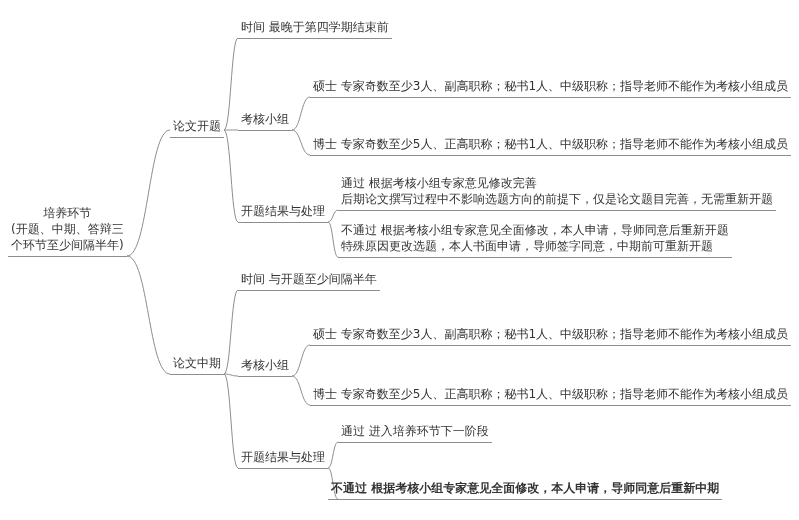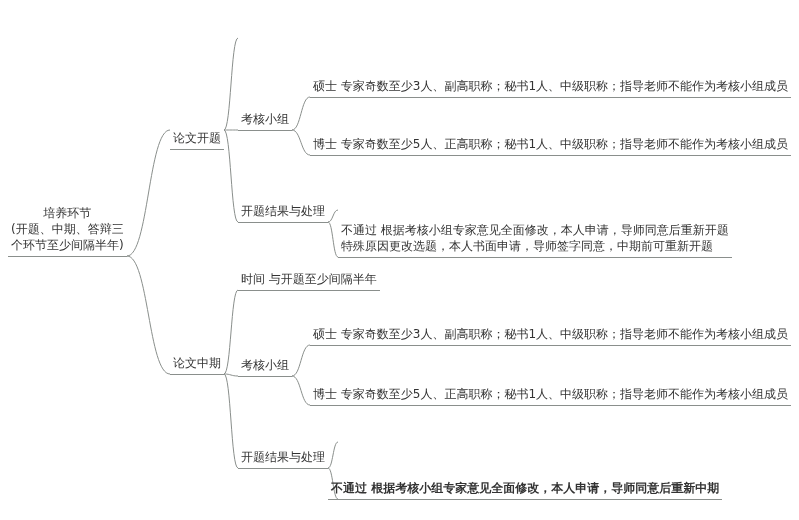--- a/index.html
+++ b/index.html
@@ -76,6 +76,7 @@
   <div class="node" id="n-proposal">论文开题</div>
   <div class="node" id="n-midterm">论文中期</div>
 
+  <div class="node" id="n-kt-time">时间 最晚于第四学期结束前</div>
   <div class="node" id="n-kt-group">考核小组</div>
   <div class="node" id="n-kt-result">开题结果与处理</div>
   <div class="node" id="n-kt-master">硕士 专家奇数至少3人、副高职称；秘书1人、中级职称；指导老师不能作为考核小组成员</div>

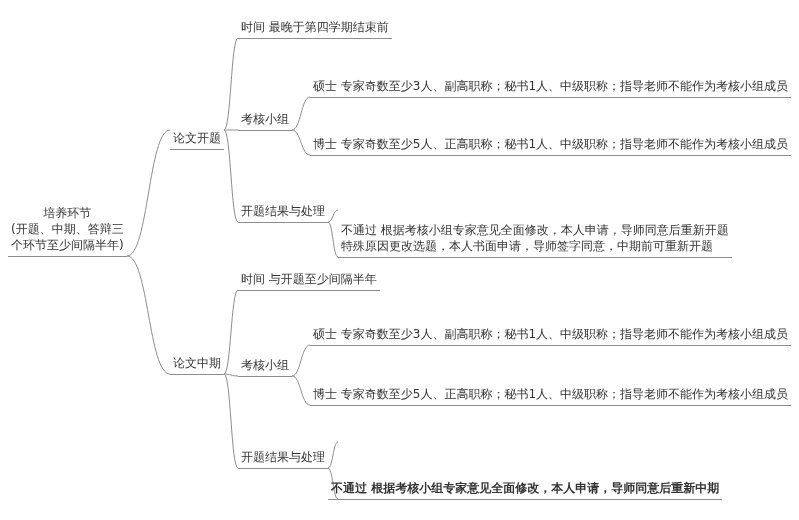--- a/index.html
+++ b/index.html
@@ -27,7 +27,7 @@
   .root { text-align: center; margin-top: 16px; }
 
   #n-root      { left: 8px;   bottom: 263px; }
-  #n-proposal  { left: 170px; bottom: 370px; }
+  #n-proposal  { left: 170px; bottom: 382px; }
   #n-midterm   { left: 170px; bottom: 145px; text-align: right; }
 
   #n-kt-time   { left: 238px; bottom: 481px; }

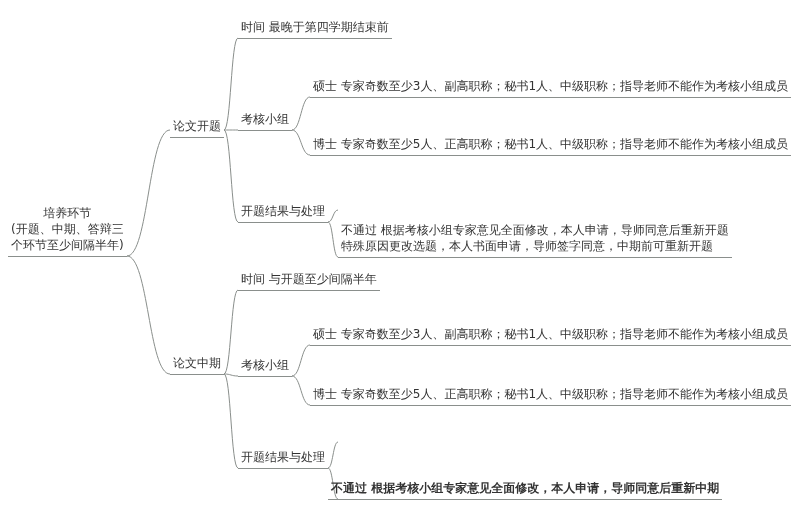--- a/index.html
+++ b/index.html
@@ -81,6 +81,8 @@
   <div class="node" id="n-kt-result">开题结果与处理</div>
   <div class="node" id="n-kt-master">硕士 专家奇数至少3人、副高职称；秘书1人、中级职称；指导老师不能作为考核小组成员</div>
   <div class="node" id="n-kt-doctor">博士 专家奇数至少5人、正高职称；秘书1人、中级职称；指导老师不能作为考核小组成员</div>
+  <div class="node" id="n-kt-pass">通过 根据考核小组专家意见修改完善
+后期论文撰写过程中不影响选题方向的前提下，仅是论文题目完善，无需重新开题</div>
   <div class="node" id="n-zq-time">时间 与开题至少间隔半年</div>
 
   <div class="node" id="n-kt-fail">不通过 根据考核小组专家意见全面修改，本人申请，导师同意后重新开题

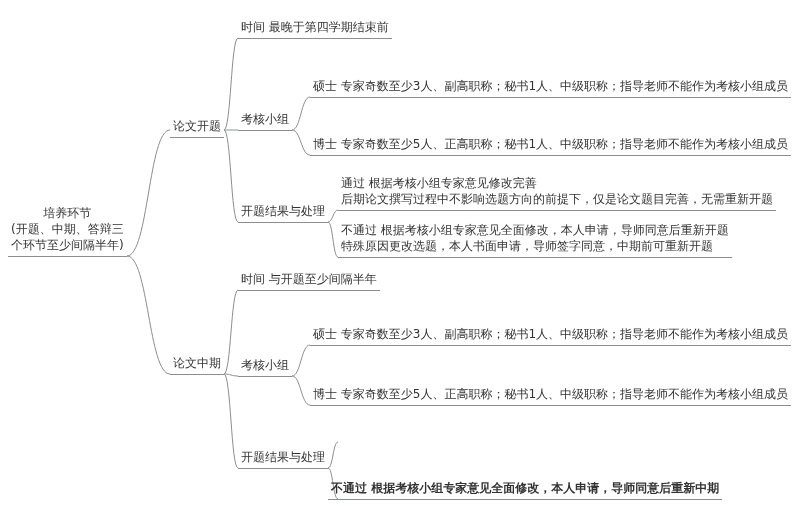--- a/index.html
+++ b/index.html
@@ -91,6 +91,7 @@
   <div class="node" id="n-zq-result">开题结果与处理</div>
   <div class="node" id="n-zq-master">硕士 专家奇数至少3人、副高职称；秘书1人、中级职称；指导老师不能作为考核小组成员</div>
   <div class="node" id="n-zq-doctor">博士 专家奇数至少5人、正高职称；秘书1人、中级职称；指导老师不能作为考核小组成员</div>
+  <div class="node" id="n-zq-pass">通过 进入培养环节下一阶段</div>
   <div class="node" id="n-zq-fail">不通过 根据考核小组专家意见全面修改，本人申请，导师同意后重新中期</div>
 </div>
 

